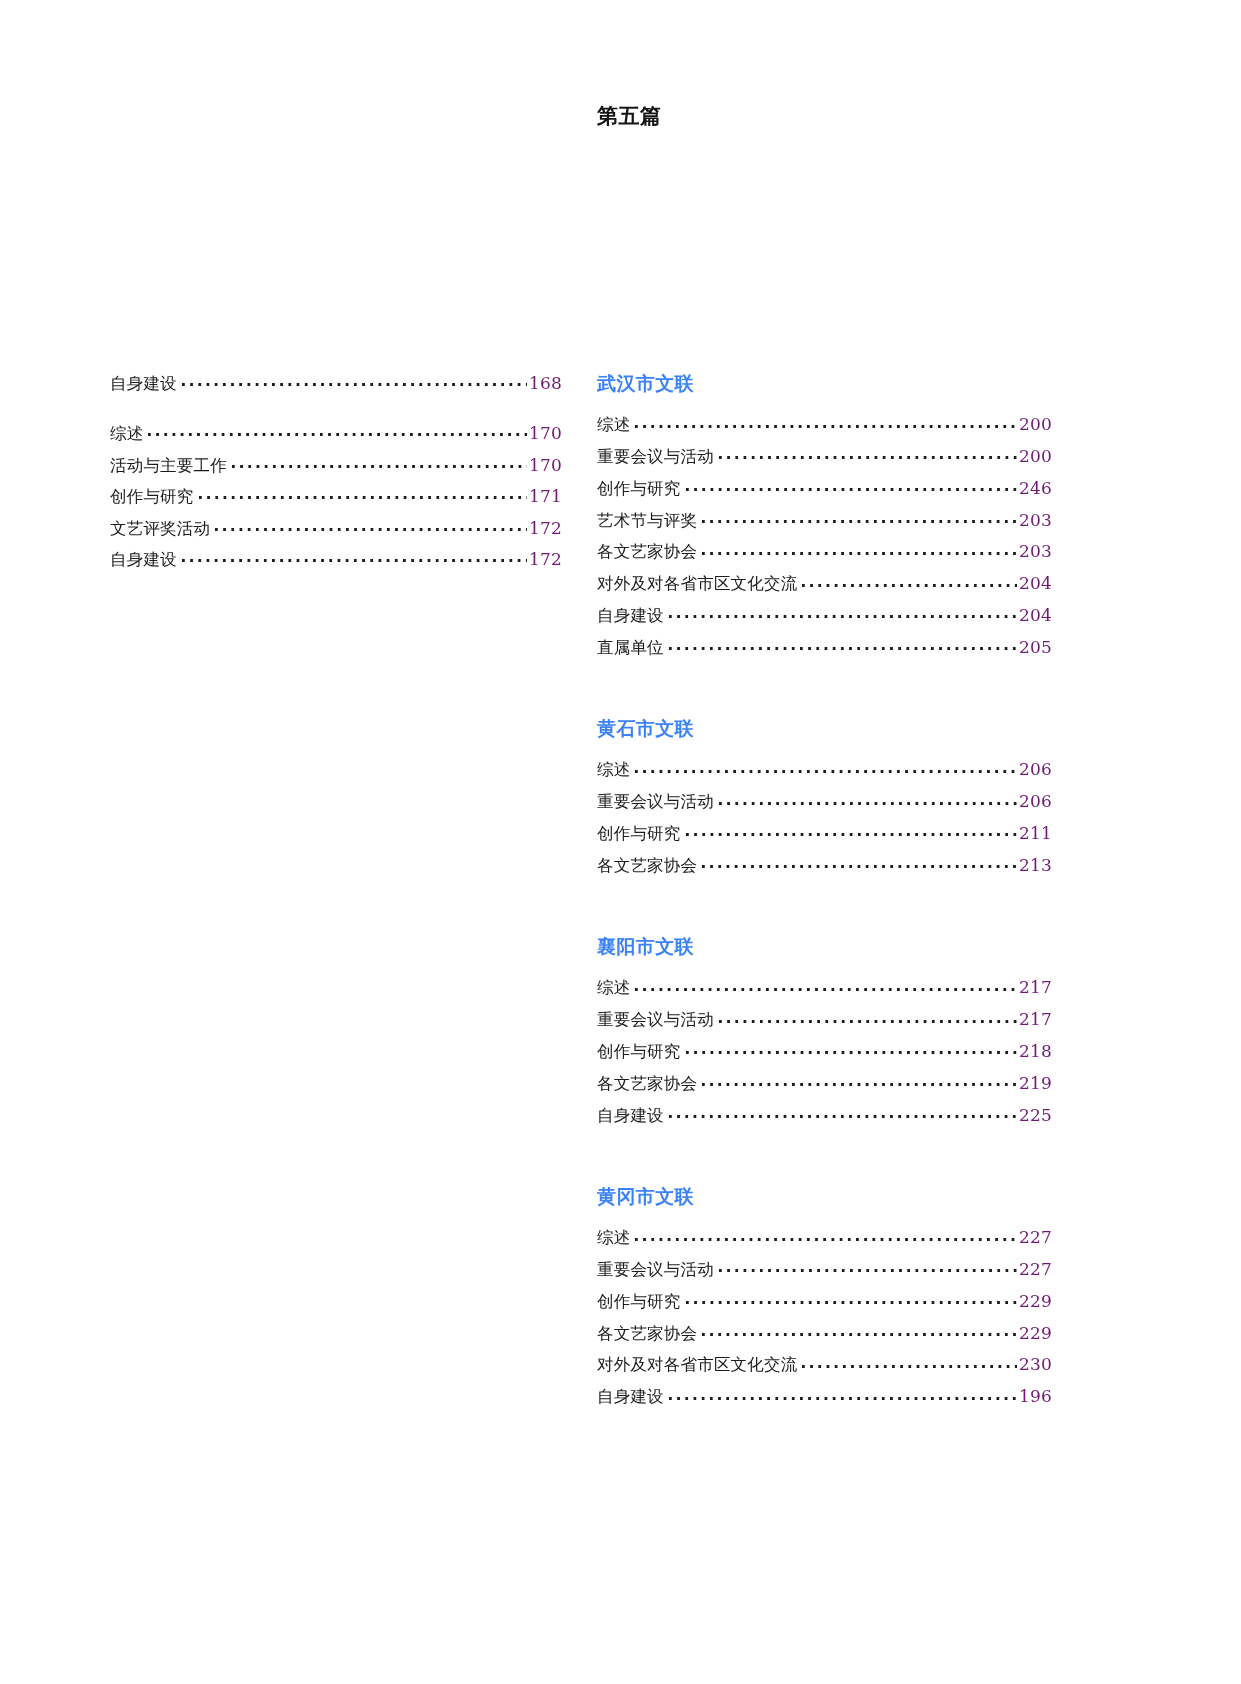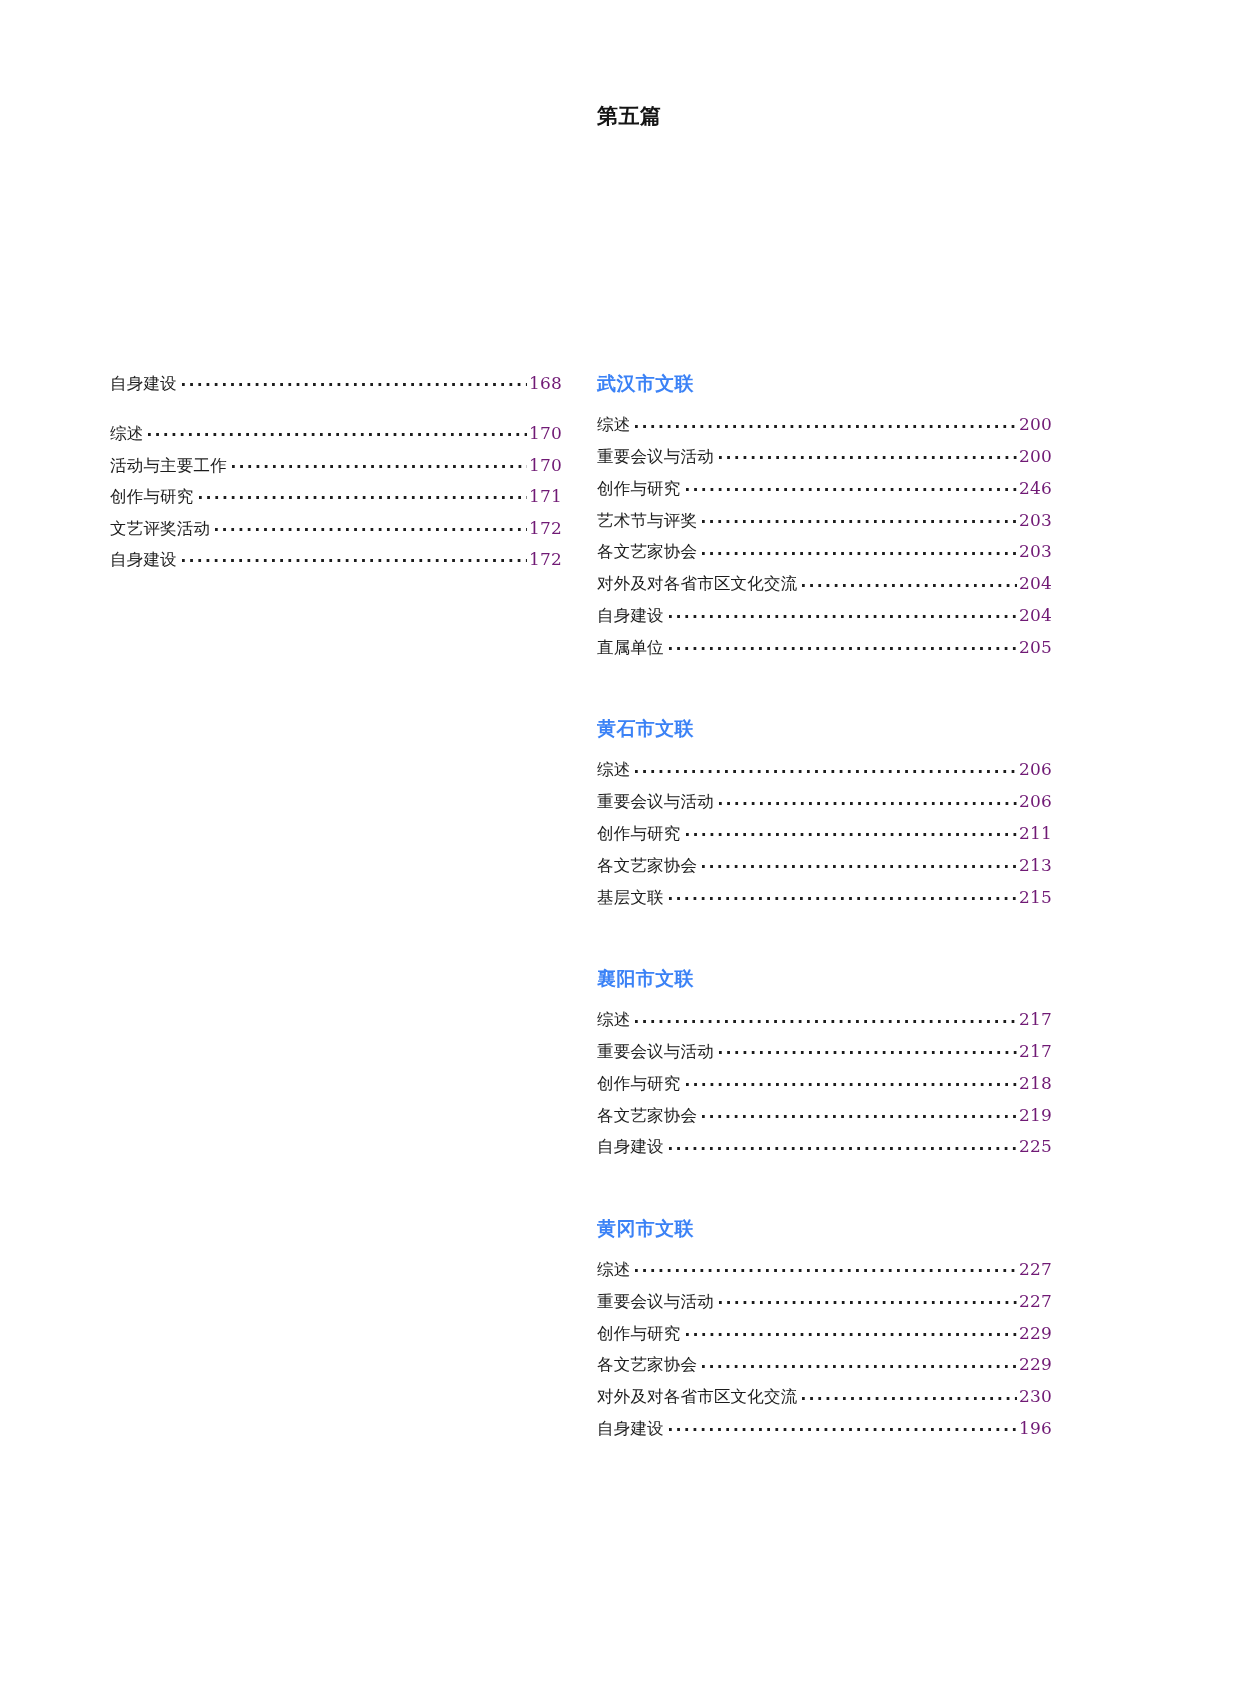--- a/index.html
+++ b/index.html
@@ -241,11 +241,6 @@
               <span class="toc-leader"></span>
               <span class="toc-page">213</span>
             </div>
-            <div class="toc-entry">
-              <span class="toc-label">基层文联</span>
-              <span class="toc-leader"></span>
-              <span class="toc-page">215</span>
-            </div>
           </div>
         </div>
         <div class="section">

